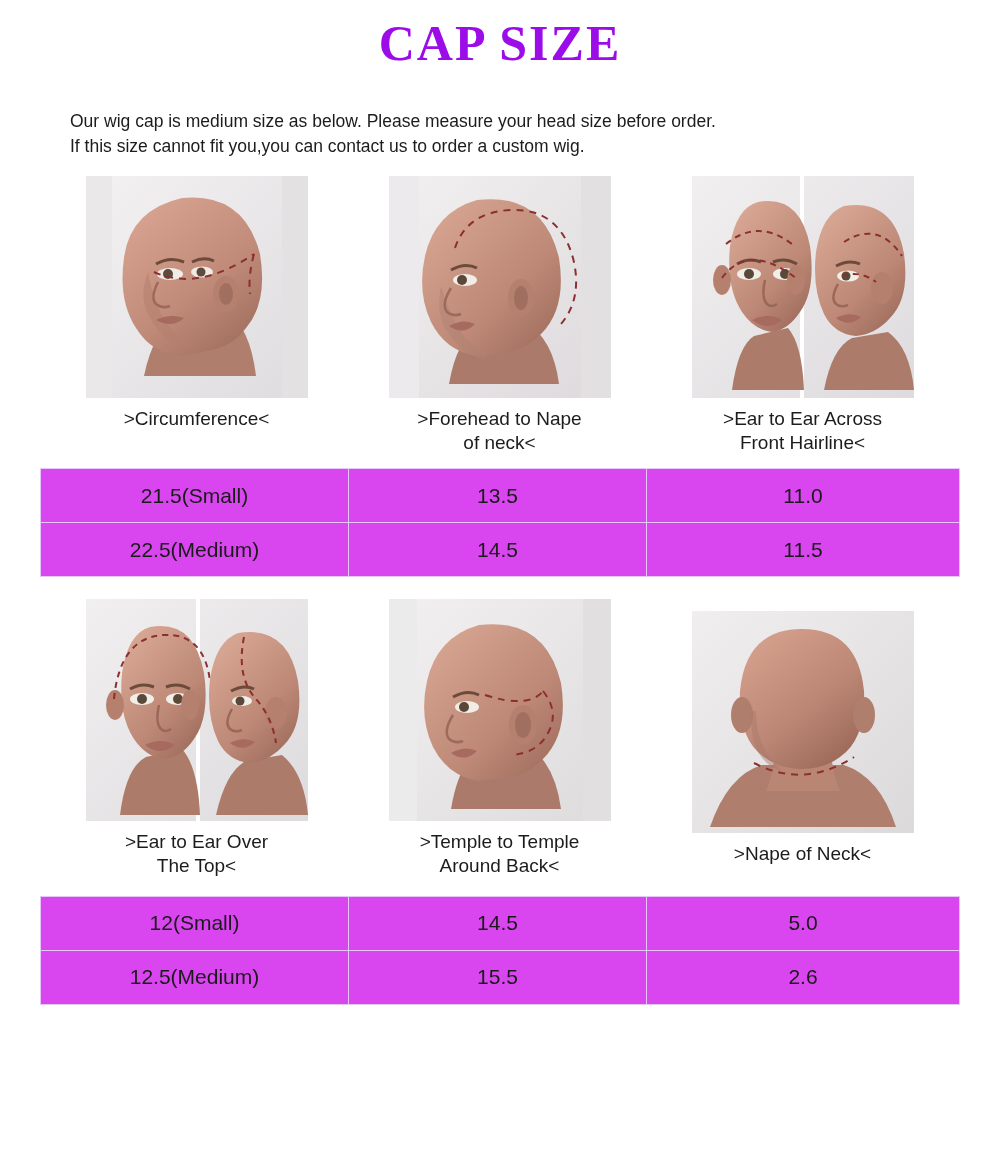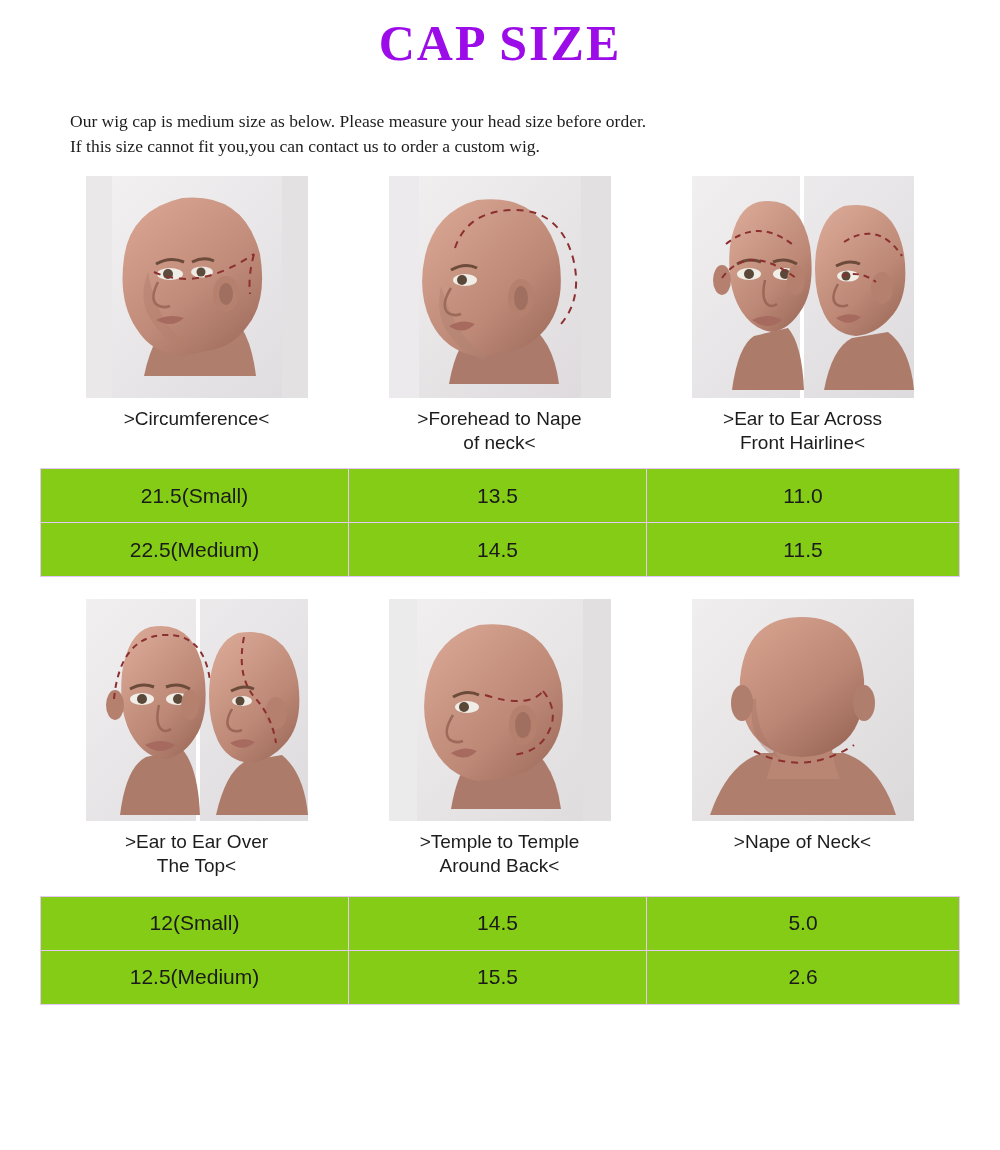--- a/index.html
+++ b/index.html
@@ -38,7 +38,7 @@
     color: #1c1c1c;
     font-family: "Liberation Sans", sans-serif;
   }
-  .intro div { white-space: nowrap; font-family: Liberation Serif, serif; }
+  .intro div { white-space: nowrap; }
 
   .grid {
     display: flex;

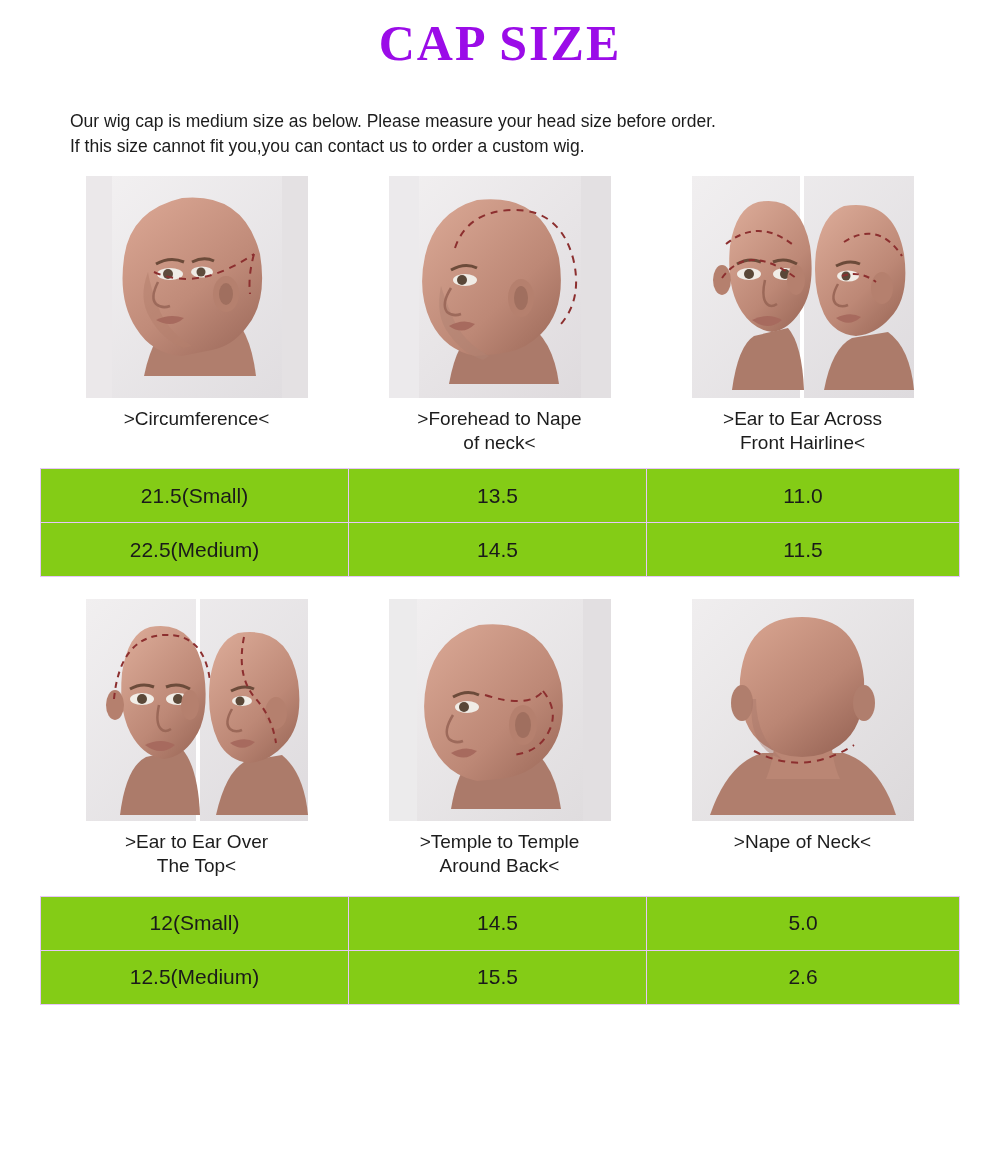--- a/index.html
+++ b/index.html
@@ -75,7 +75,7 @@
     table-layout: fixed;
   }
   table.sizes td {
-    background: #84cc16;
+    background: #d946ef;
     border: 1px solid #e7c6fa;
     height: 51px;
     text-align: center;

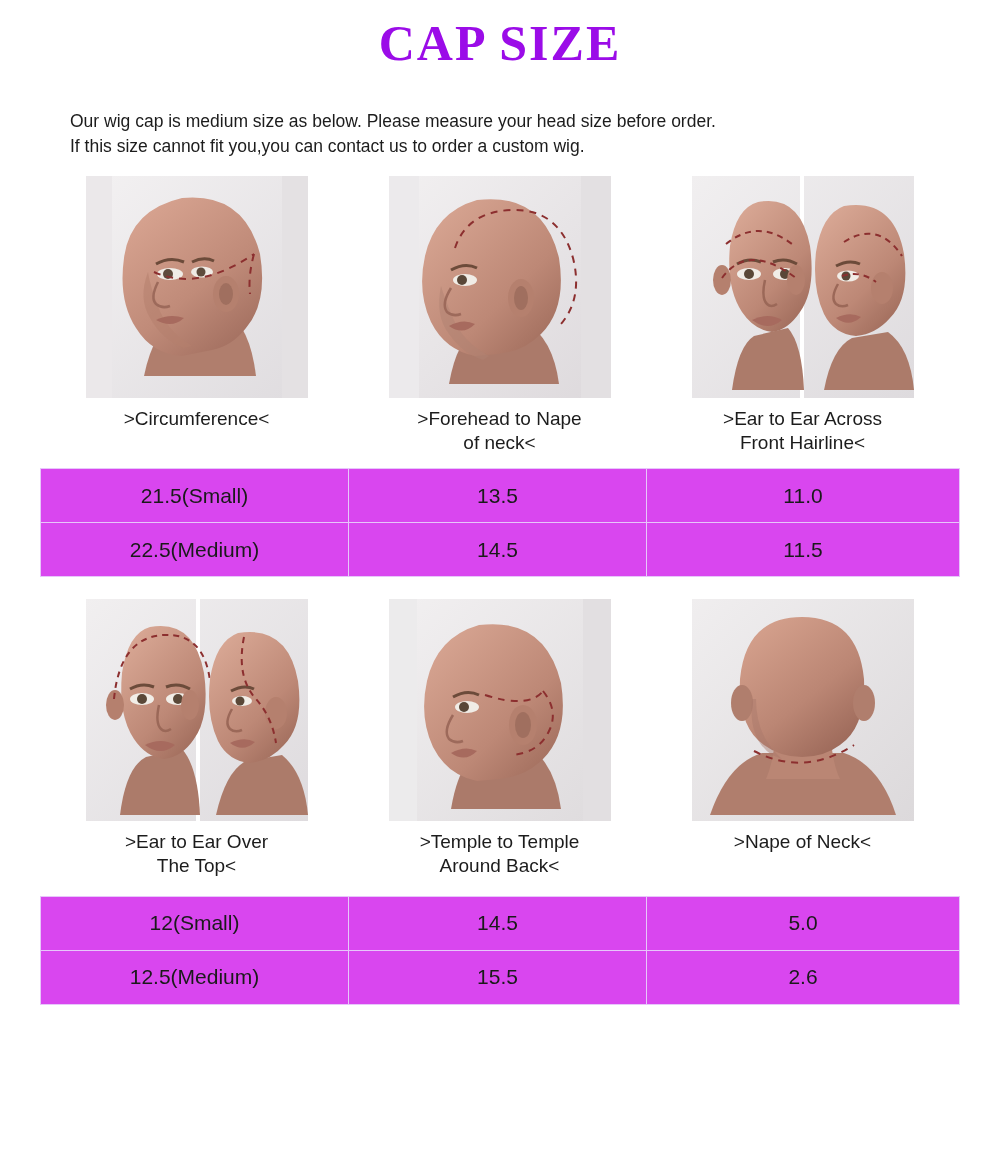--- a/index.html
+++ b/index.html
@@ -247,7 +247,7 @@
     </tbody>
   </table>
 
-  <div class="grid" style="margin-top:22px;">
+  <div class="grid" style="margin-top:22px;align-items:center;">
 
     <div class="cell">
       <div class="photo">

